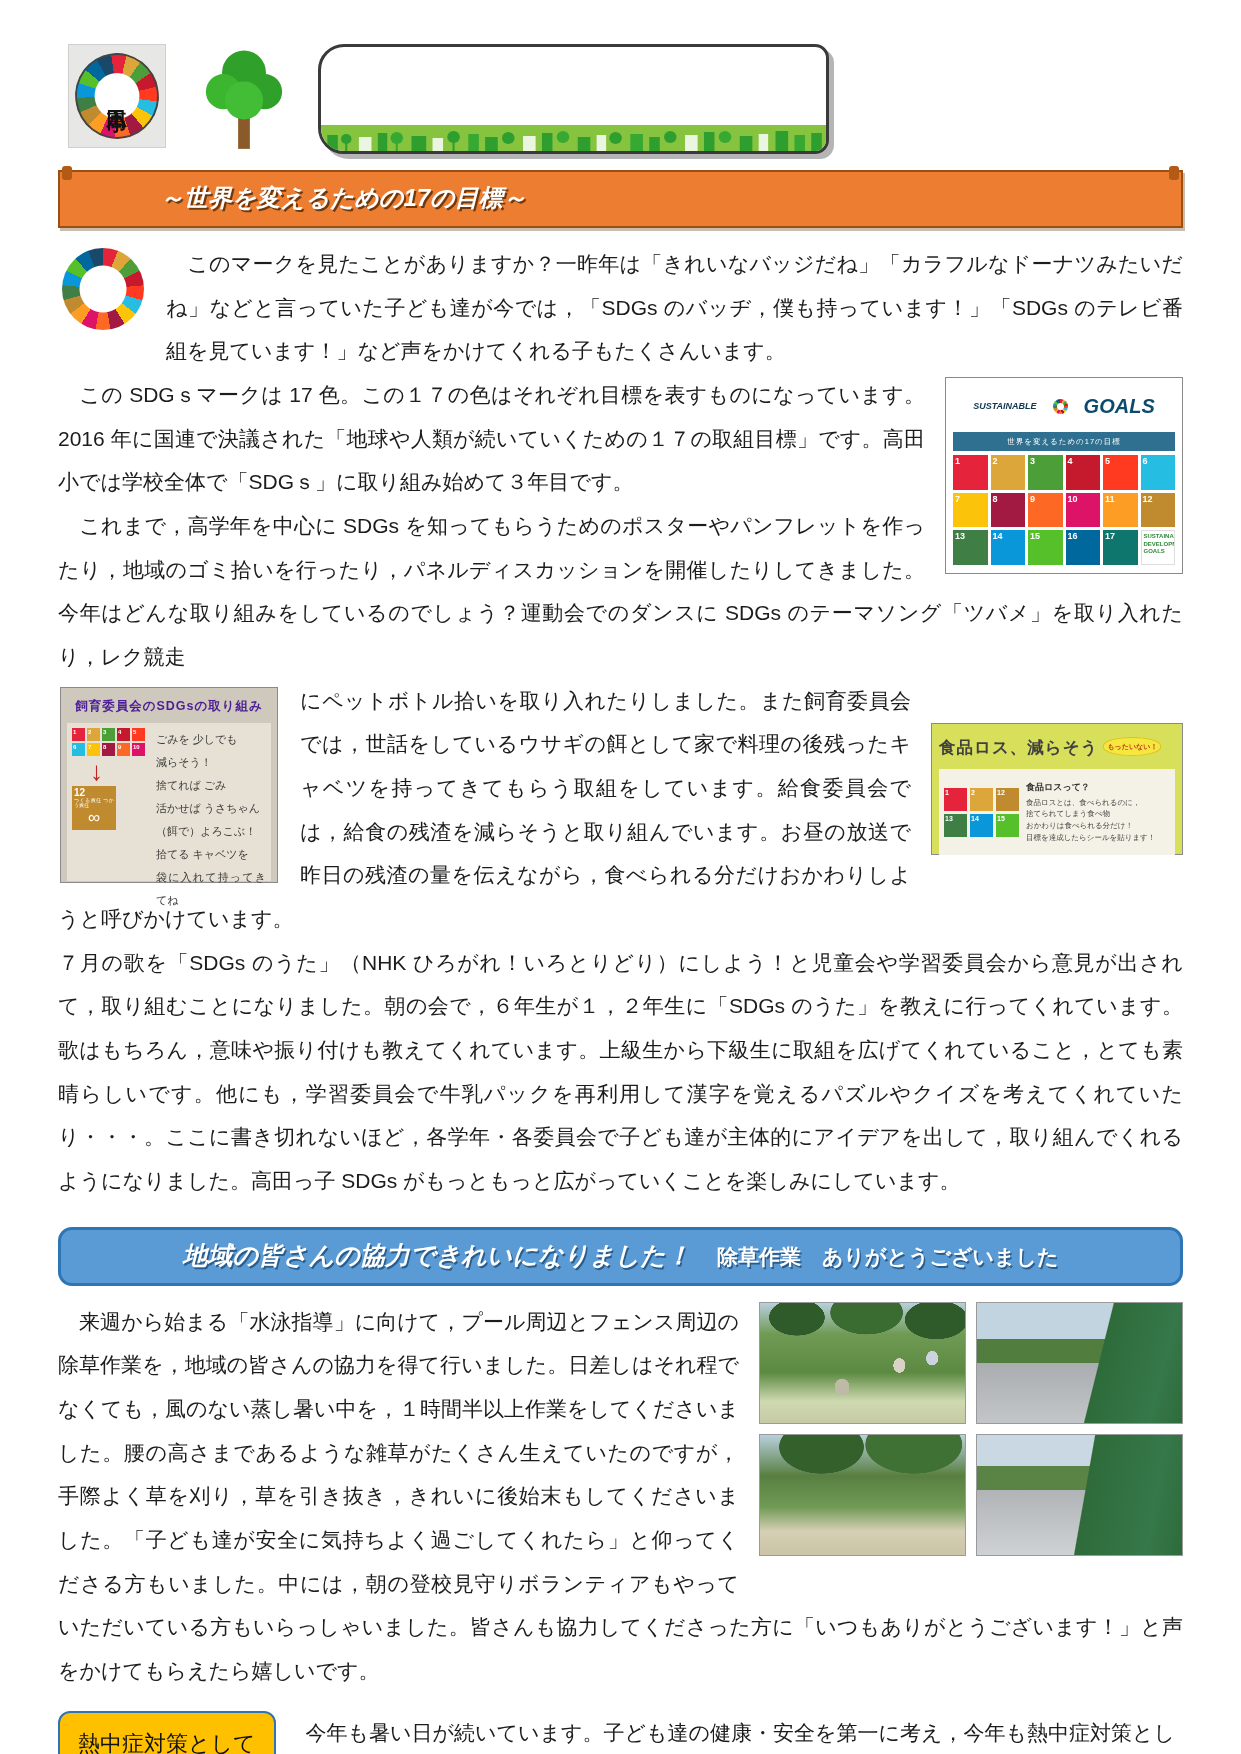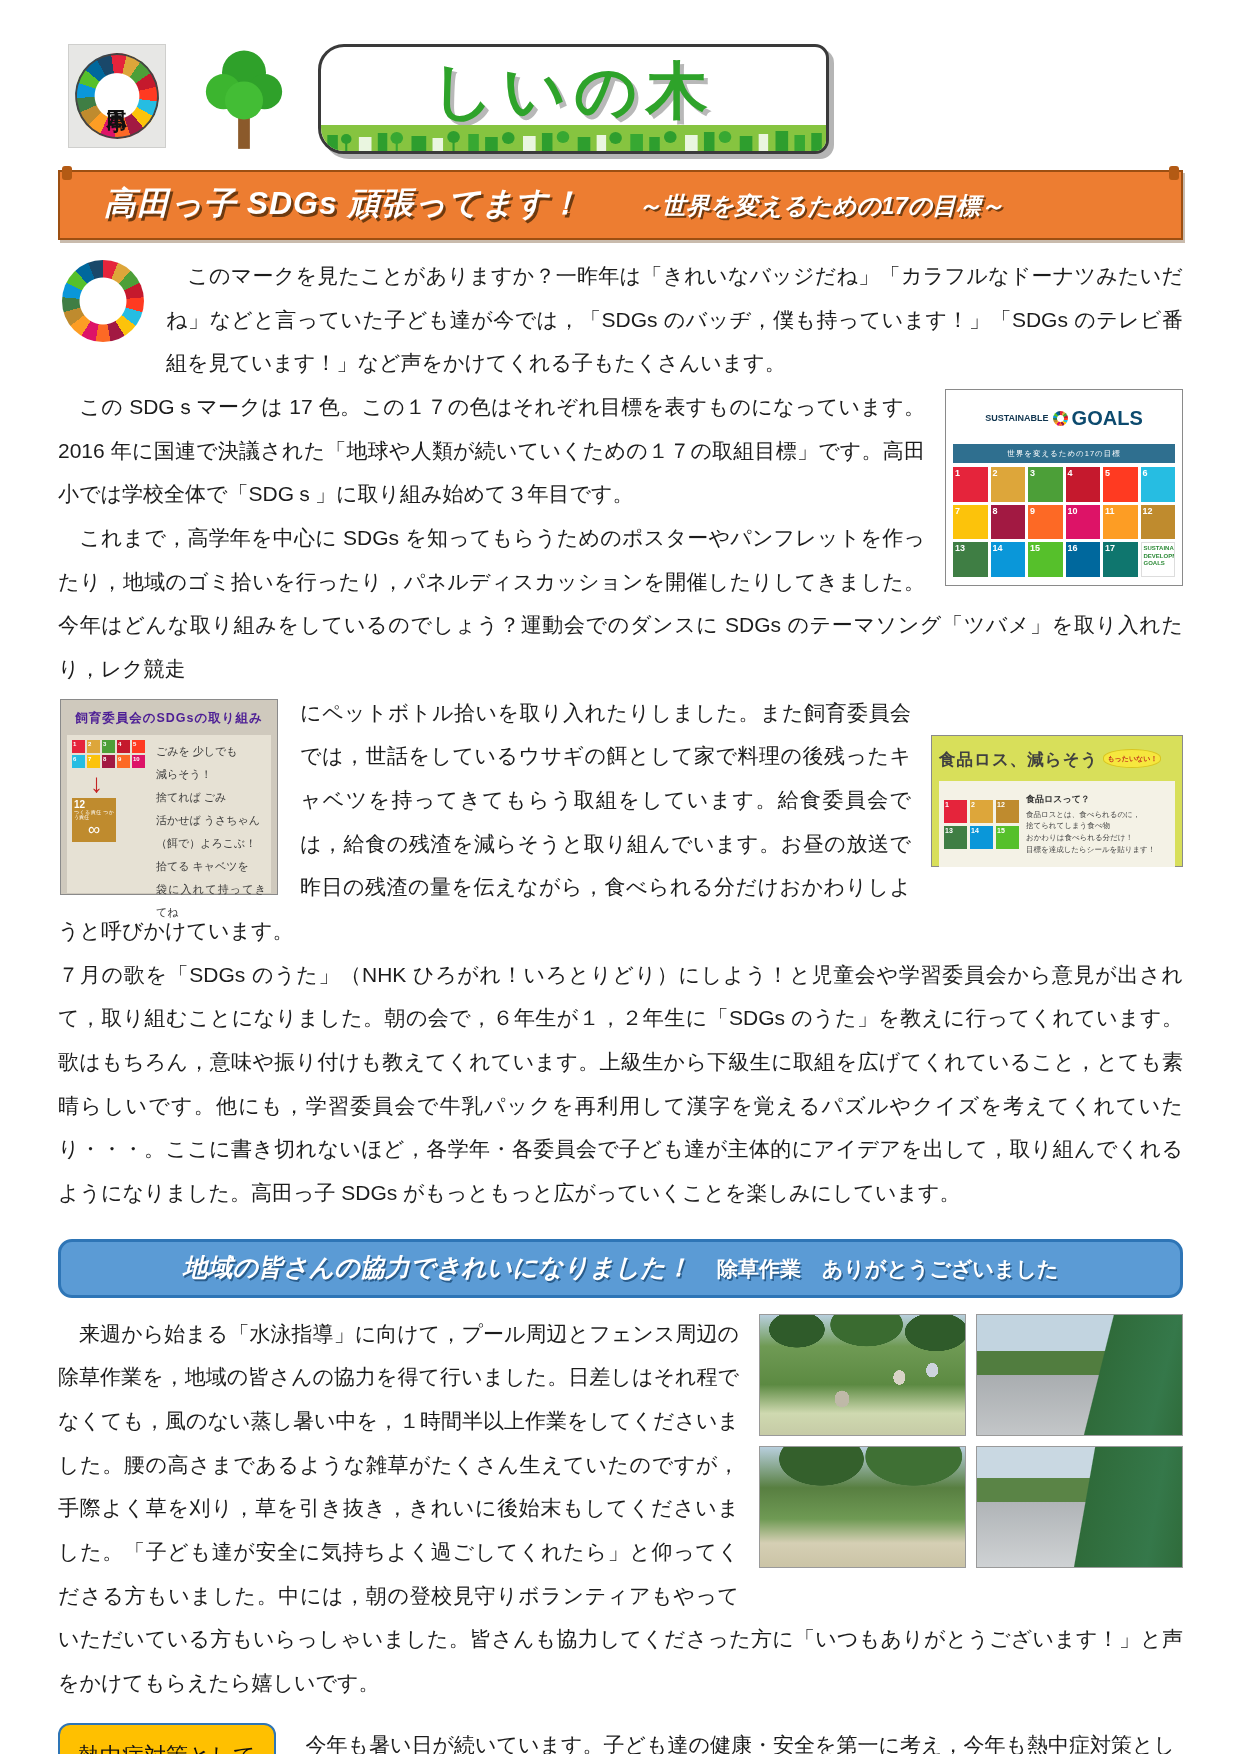--- a/index.html
+++ b/index.html
@@ -120,7 +120,6 @@
       <circle cx="30" cy="37" r="13" fill="#43bd35"></circle>
     </svg>
     <div class="title-banner">
-      <div class="title-text">しいの木</div>
       <svg class="skyline" viewBox="0 0 480 26" preserveAspectRatio="none">
         <rect width="480" height="26" fill="#86c440"></rect>
         <rect x="6" y="10" width="10" height="16" fill="#2e9e2e"></rect>

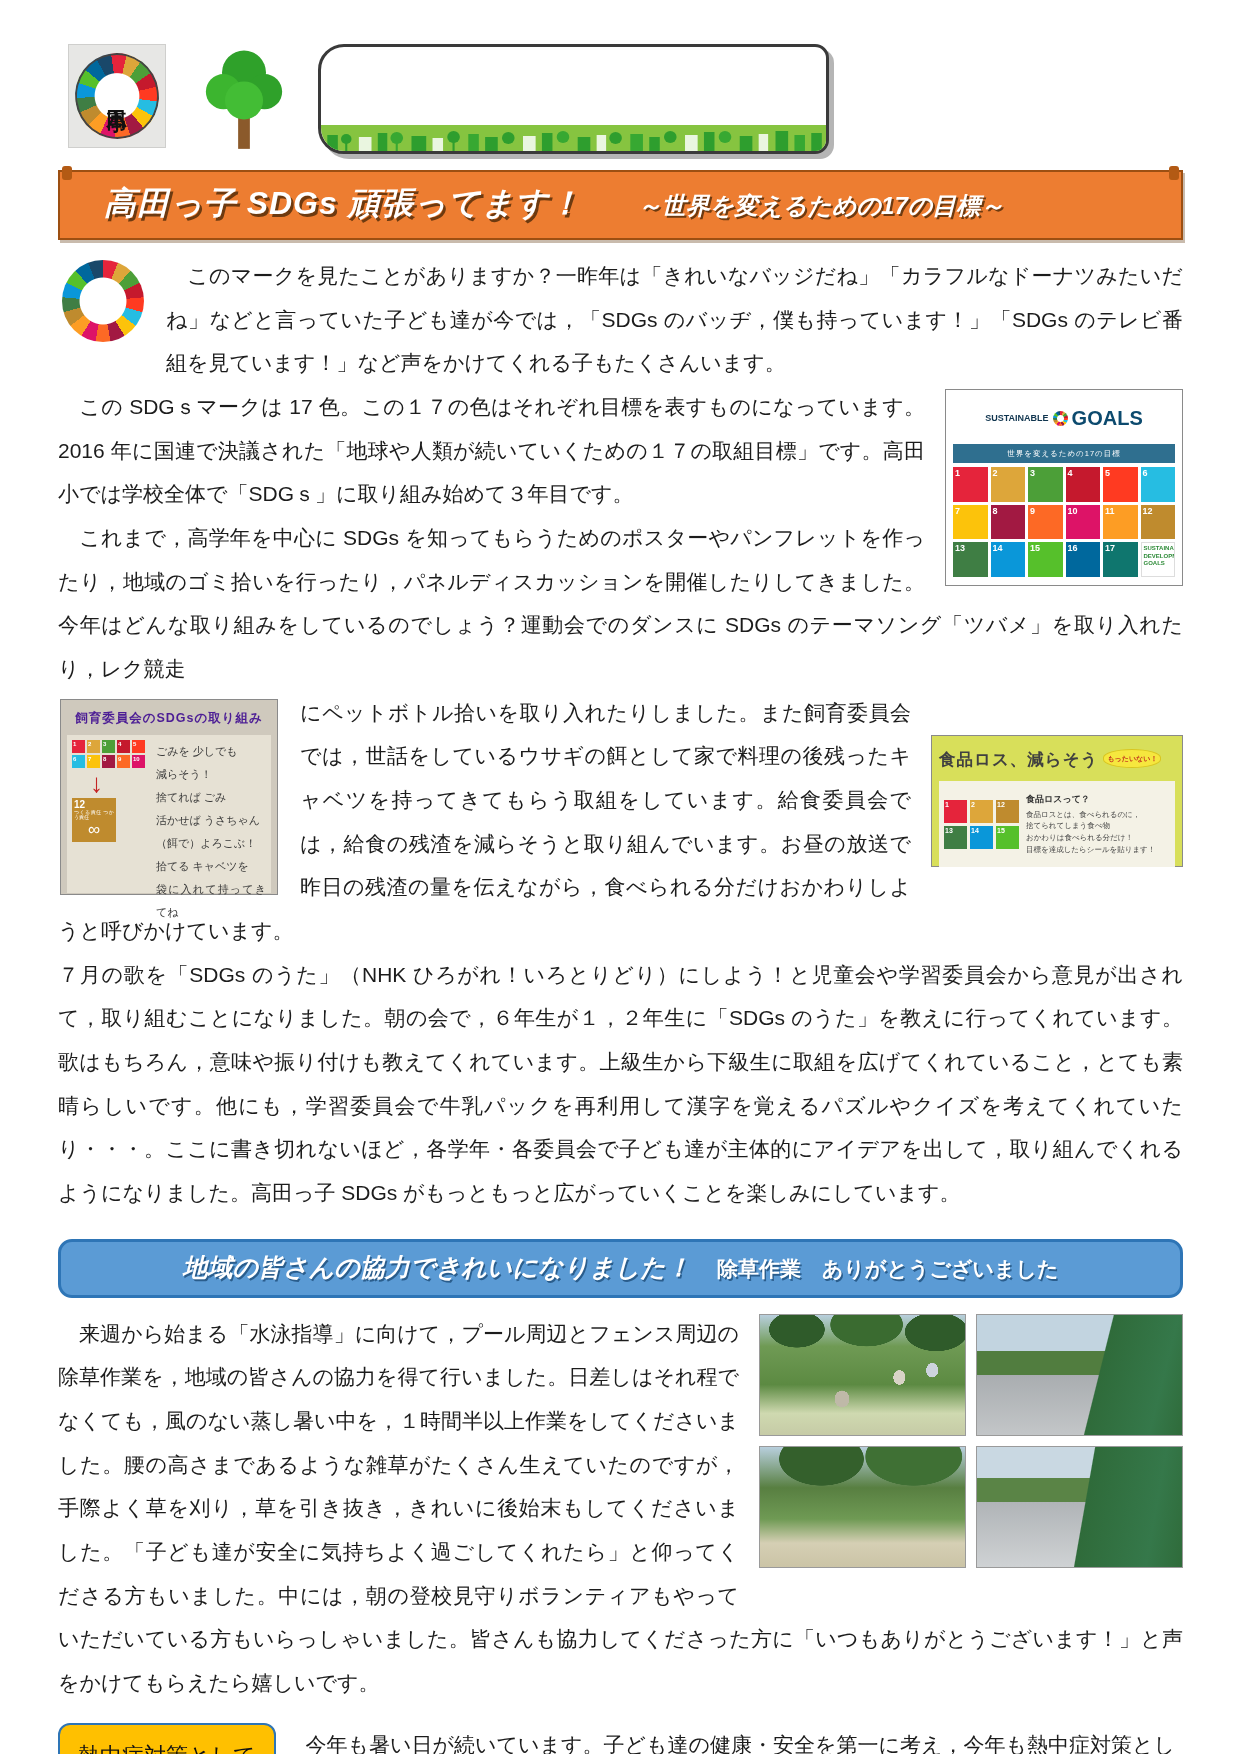--- a/index.html
+++ b/index.html
@@ -158,7 +158,6 @@
   </div>
 
   <div class="sdgs-banner">
-    <span class="t1">高田っ子 SDGs 頑張ってます！</span>
     <span class="t2">～世界を変えるための17の目標～</span>
   </div>
 

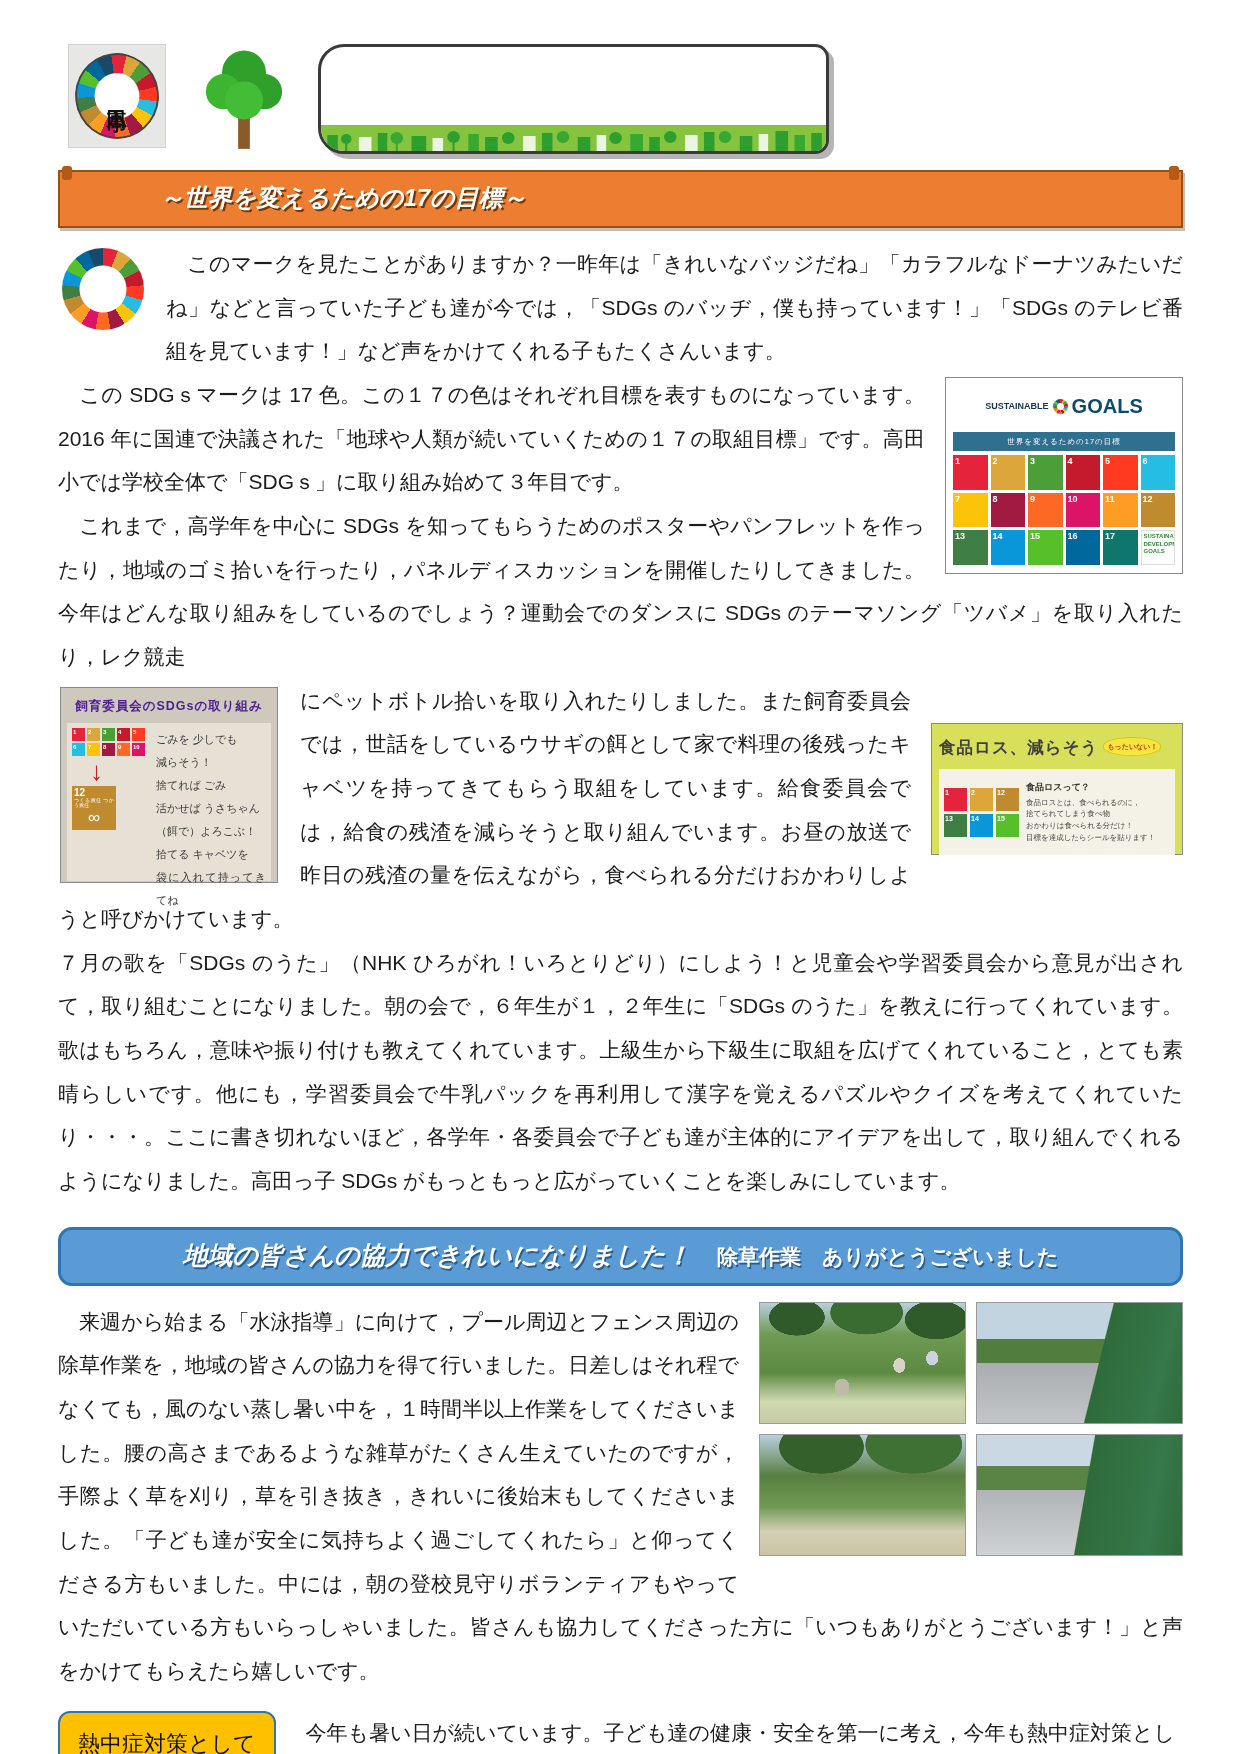--- a/index.html
+++ b/index.html
@@ -33,7 +33,7 @@
   .article p{margin:0;}
   .sdg-wheel{float:left;width:82px;height:82px;border-radius:50%;margin:6px 22px 6px 4px;}
   .goals-poster{float:right;width:238px;margin:4px 0 10px 20px;border:1px solid #8a8a8a;background:#fff;padding:7px 7px 8px;box-sizing:border-box;}
-  .poster-head{display:flex;align-items:center;justify-content:center;gap:4px;padding:1px 0 4px;}
+  .poster-head{display:flex;align-items:center;justify-content:center;gap:16px;padding:1px 0 4px;font-style:italic;}
   .poster-head .ph-top{font-size:9px;font-weight:bold;color:#10354f;line-height:1.1;text-align:right;}
   .poster-head .ph-main{font-size:20px;font-weight:bold;color:#0c4a6e;letter-spacing:0;}
   .mini-wheel{width:15px;height:15px;border-radius:50%;display:inline-block;}

